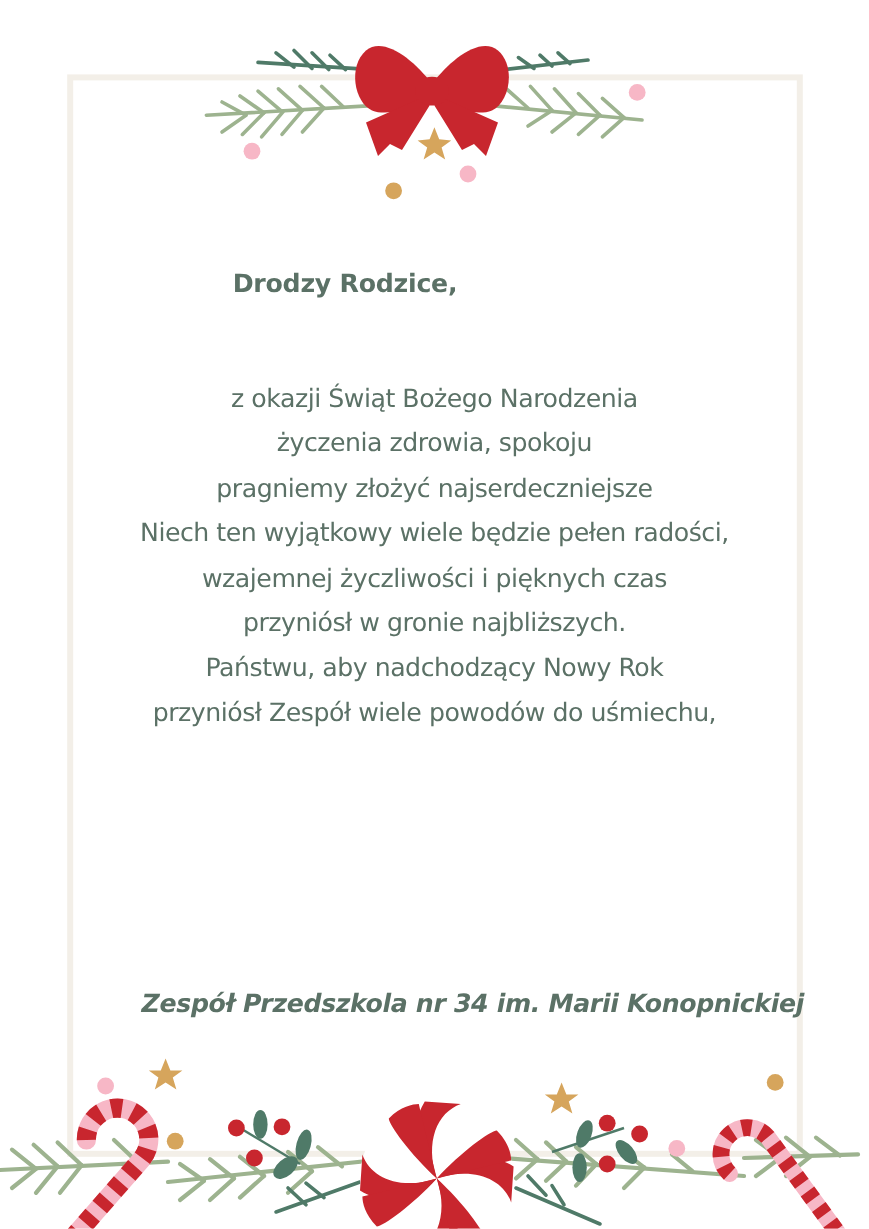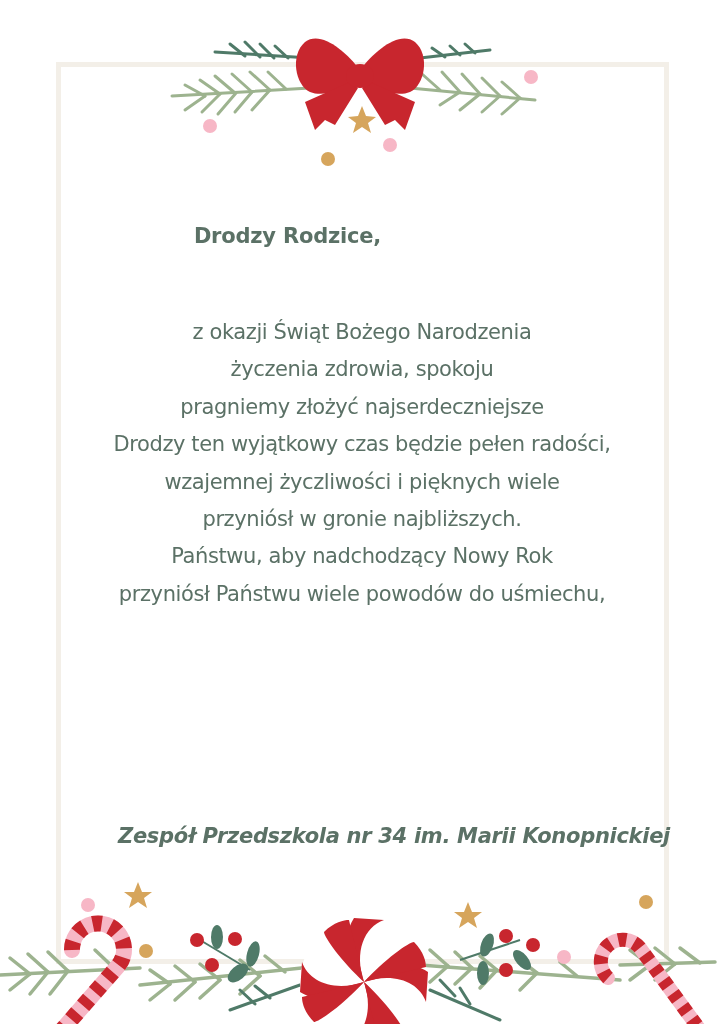--- a/index.html
+++ b/index.html
@@ -71,7 +71,7 @@
   <div>z okazji Świąt Bożego Narodzenia</div>
   <div>życzenia zdrowia, spokoju</div>
   <div>pragniemy złożyć najserdeczniejsze</div>
-  <div>Drodzy ten wyjątkowy czas będzie pełen radości,</div>
+  <div>Niech ten wyjątkowy wiele będzie pełen radości,</div>
   <div>wzajemnej życzliwości i pięknych wiele</div>
   <div>przyniósł w gronie najbliższych.</div>
   <div>Państwu, aby nadchodzący Nowy Rok</div>

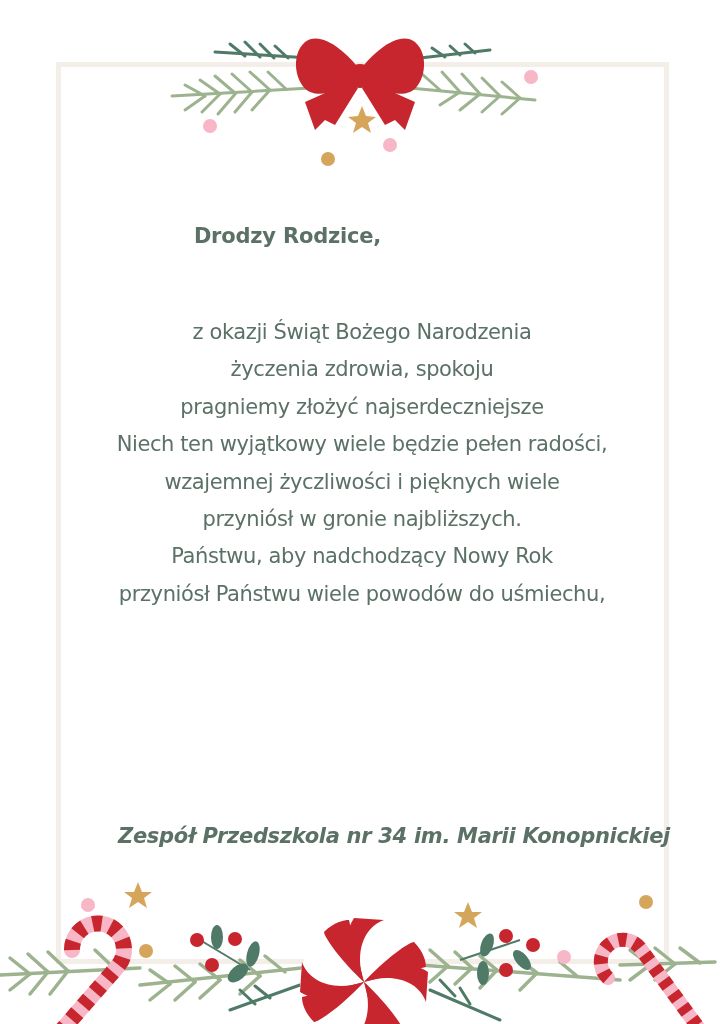--- a/index.html
+++ b/index.html
@@ -72,7 +72,7 @@
   <div>życzenia zdrowia, spokoju</div>
   <div>pragniemy złożyć najserdeczniejsze</div>
   <div>Niech ten wyjątkowy wiele będzie pełen radości,</div>
-  <div>wzajemnej życzliwości i pięknych wiele</div>
+  <div>wzajemnej życzliwości i pięknych czas</div>
   <div>przyniósł w gronie najbliższych.</div>
   <div>Państwu, aby nadchodzący Nowy Rok</div>
   <div>przyniósł Państwu wiele powodów do uśmiechu,</div>

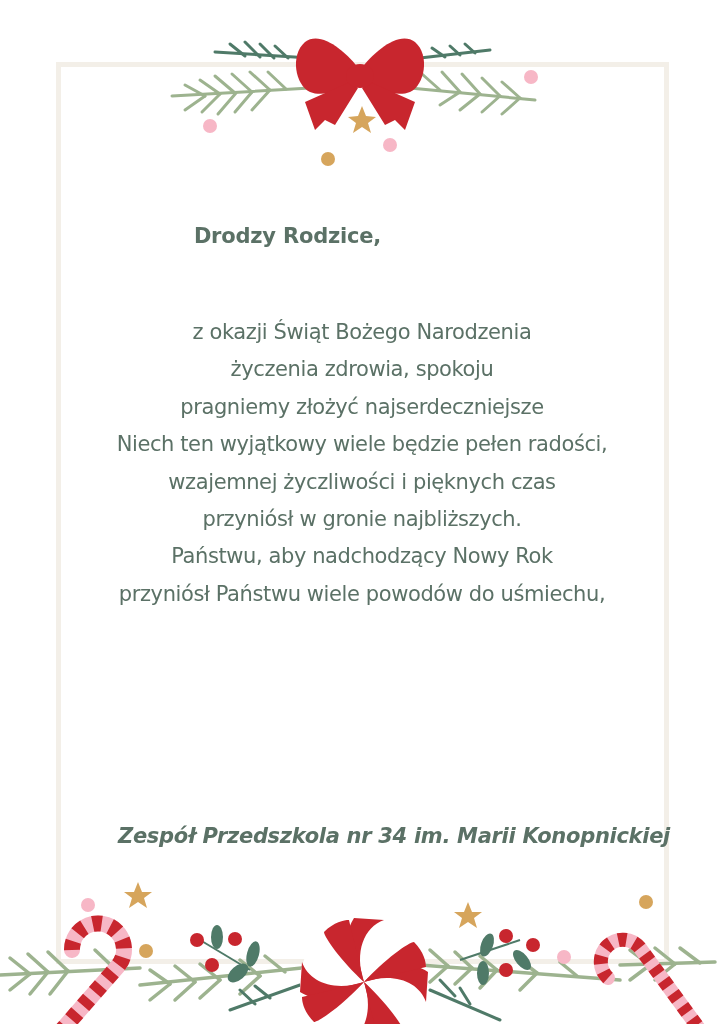--- a/index.html
+++ b/index.html
@@ -75,7 +75,7 @@
   <div>wzajemnej życzliwości i pięknych czas</div>
   <div>przyniósł w gronie najbliższych.</div>
   <div>Państwu, aby nadchodzący Nowy Rok</div>
-  <div>przyniósł Państwu wiele powodów do uśmiechu,</div>
+  <div>przyniósł Zespół wiele powodów do uśmiechu,</div>
 </div>
 <div class="signature">Zespół Przedszkola nr 34 im. Marii Konopnickiej</div>
 

